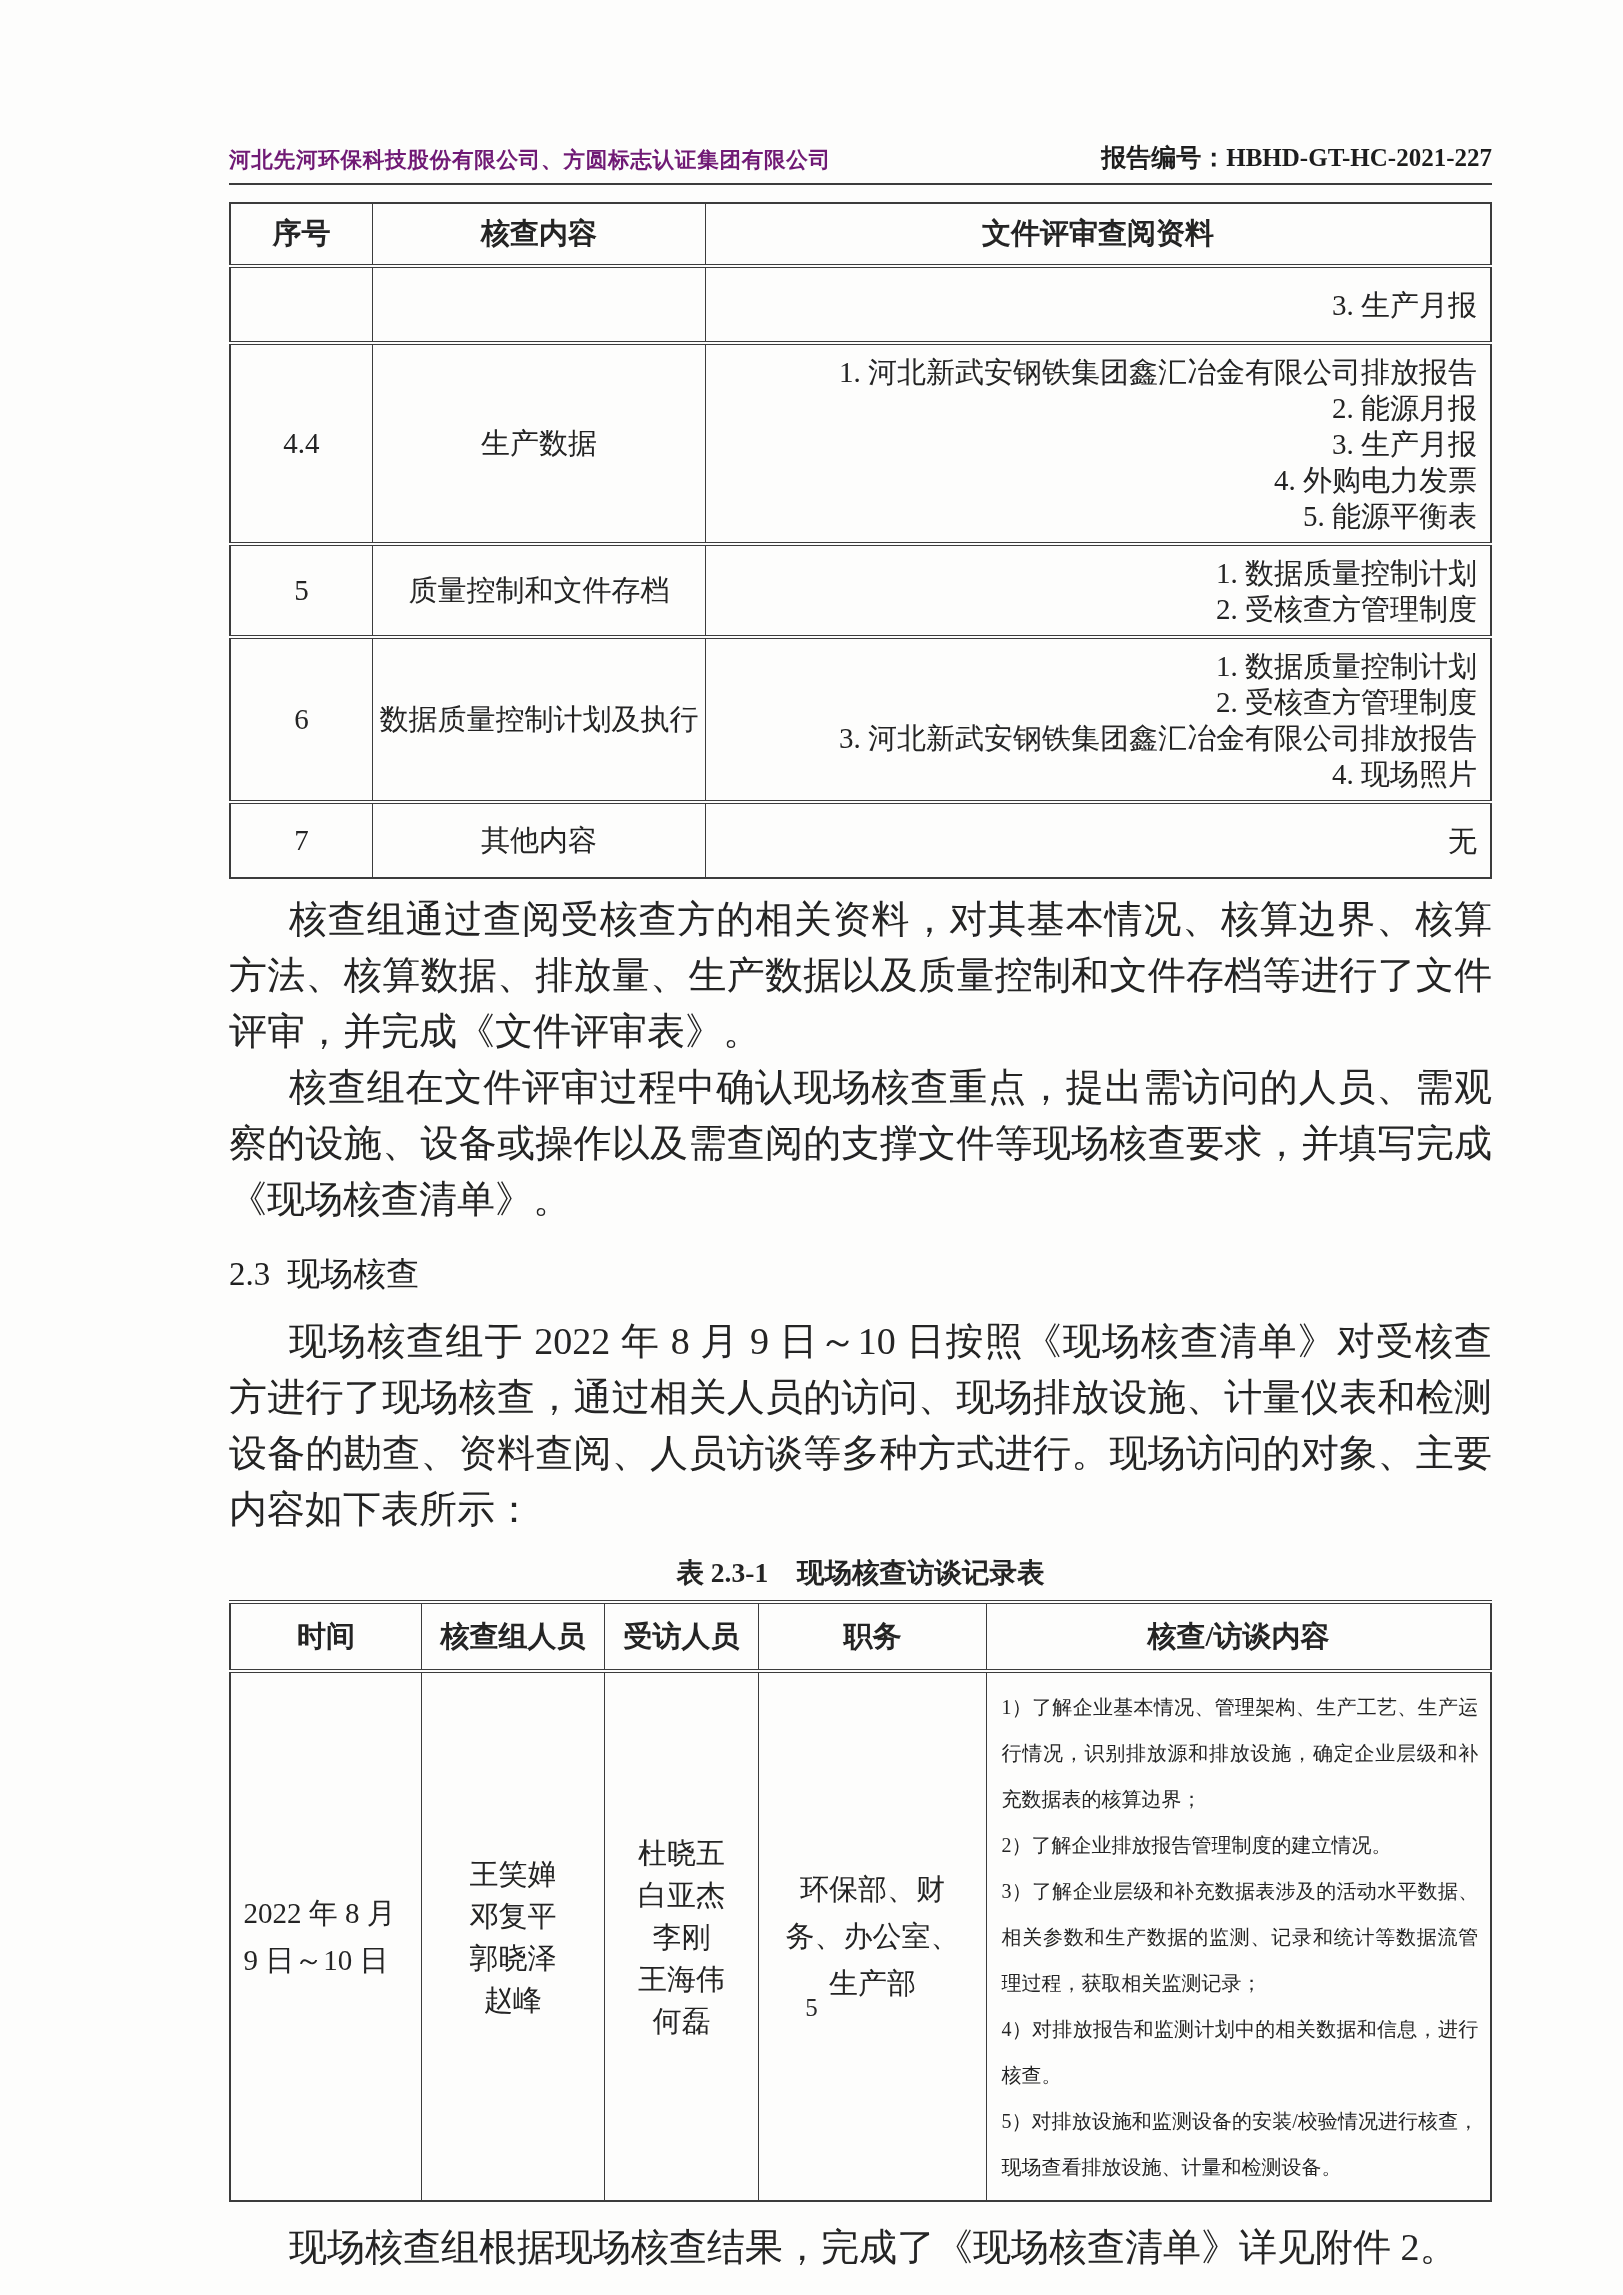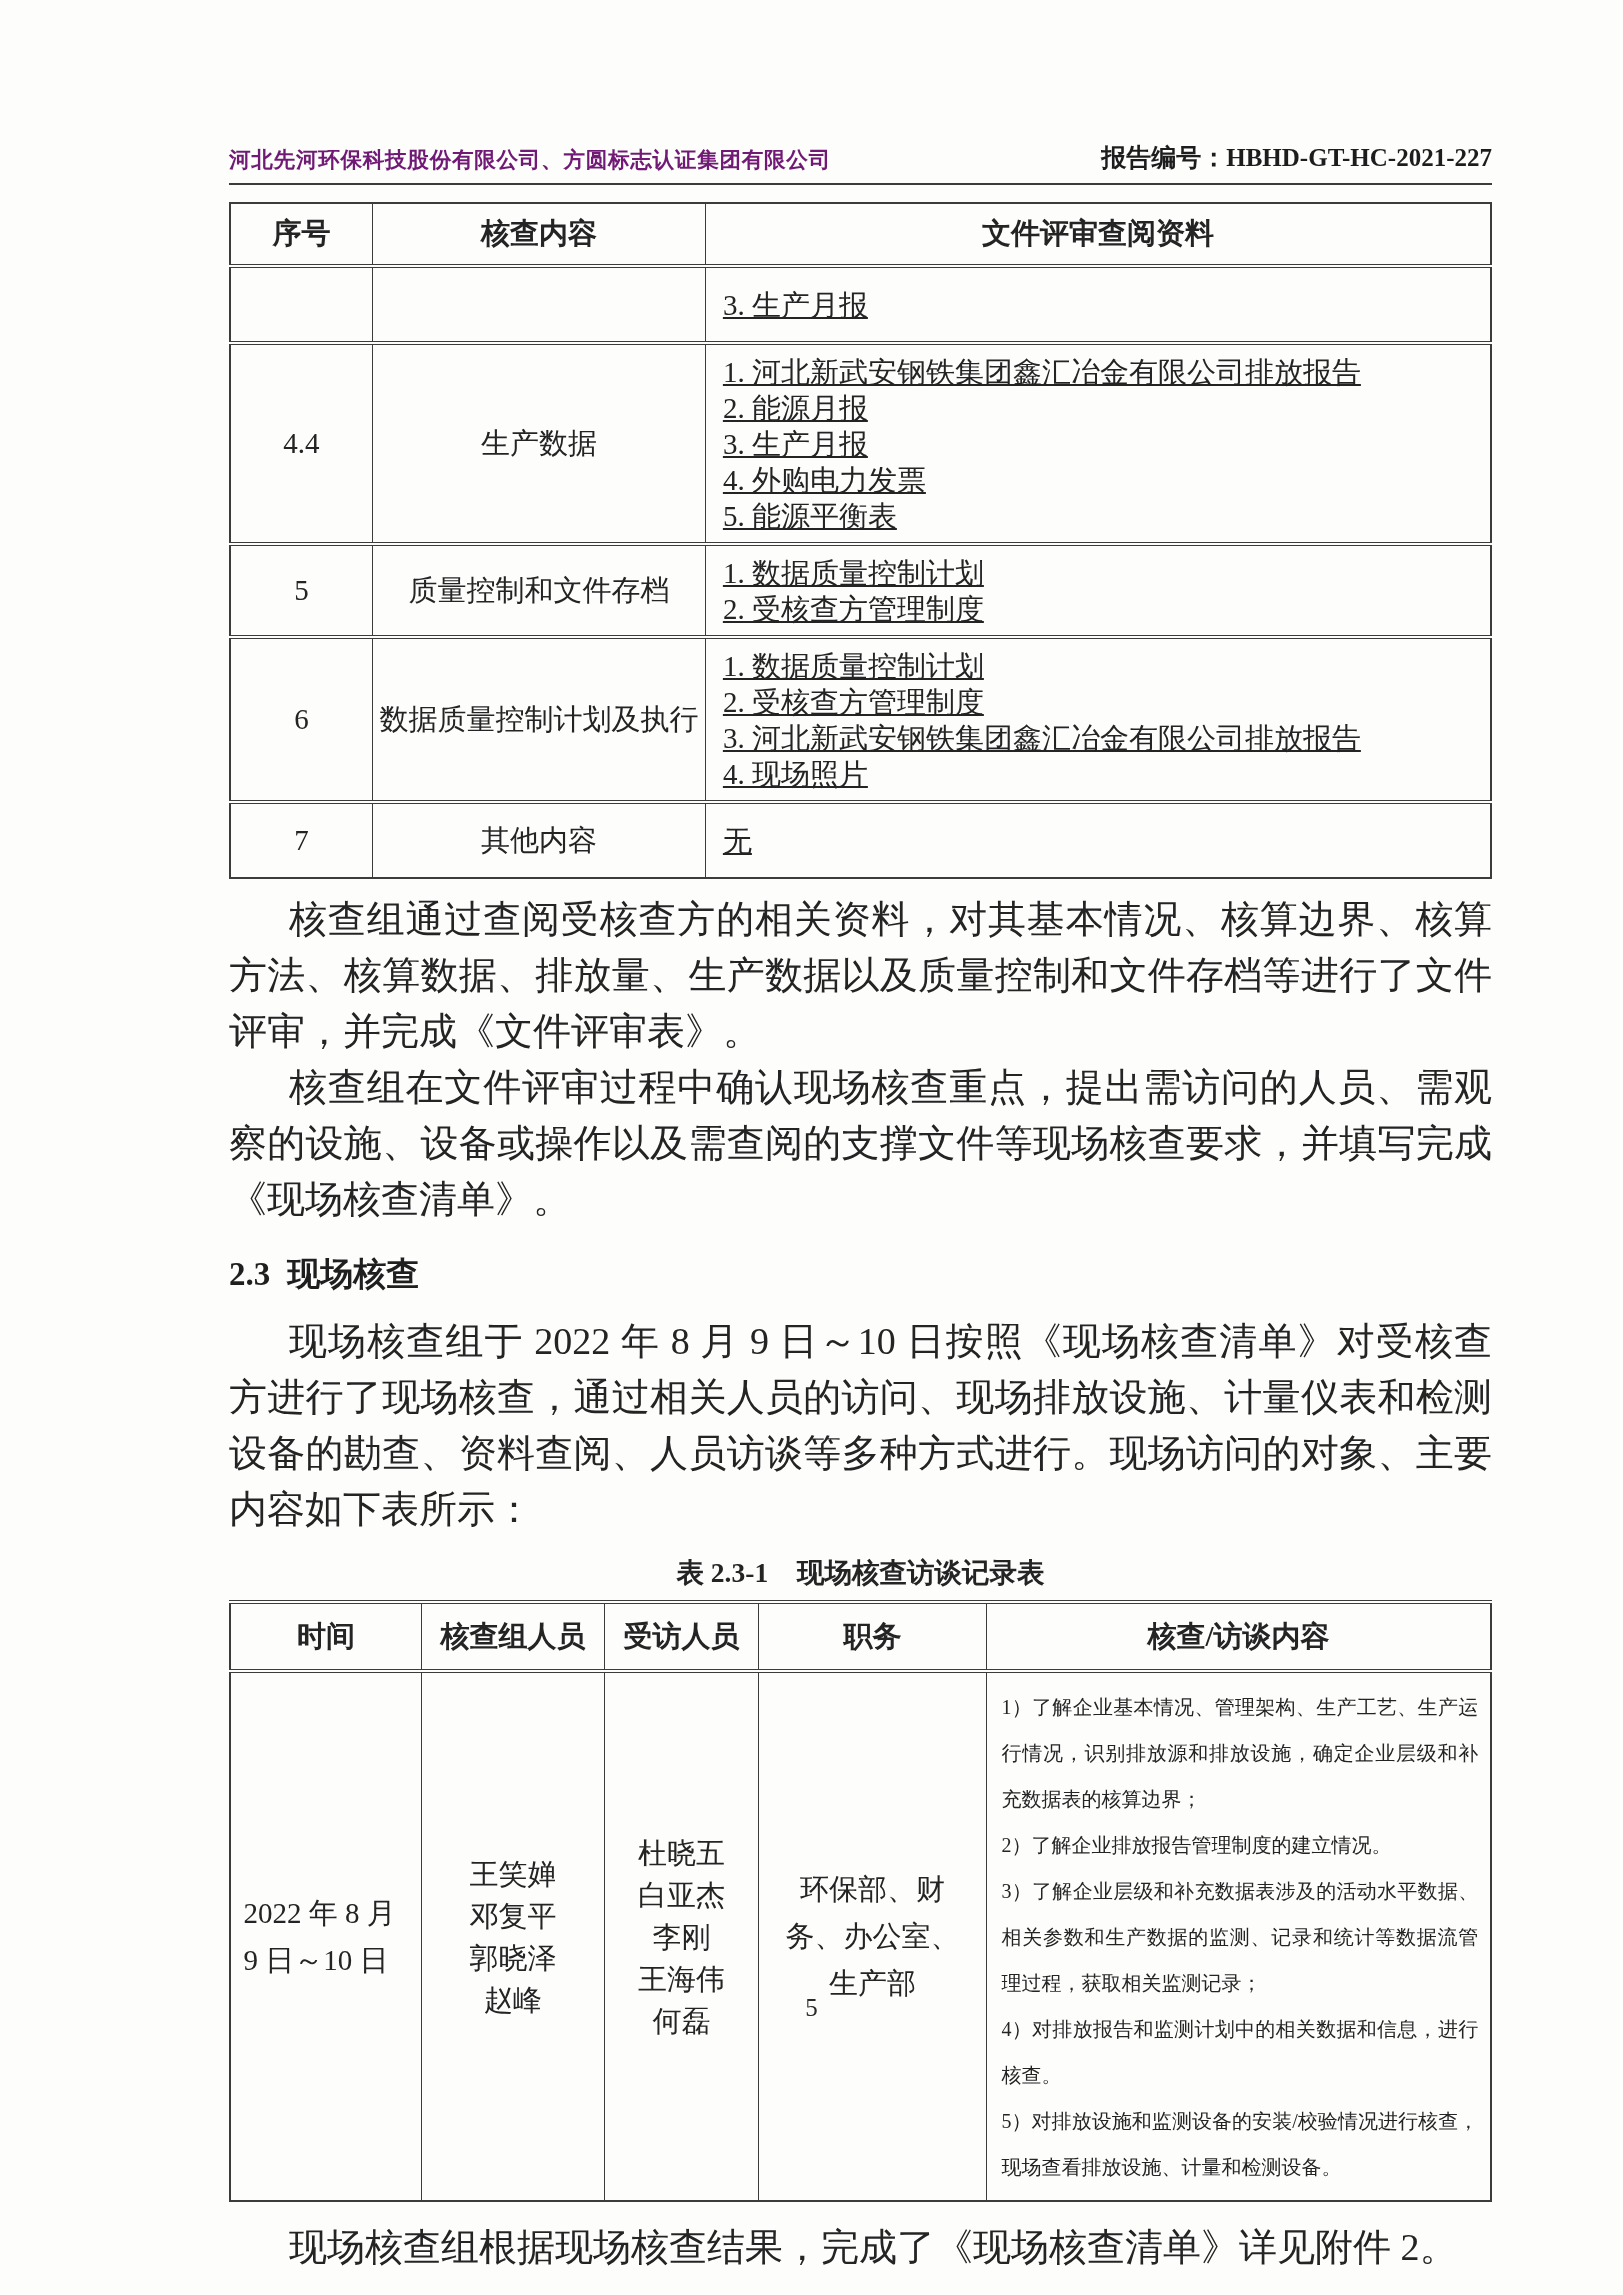--- a/index.html
+++ b/index.html
@@ -32,7 +32,7 @@
   th { font-size:29px; font-weight:bold; height:58px; text-align:center; }
   td { font-size:29px; }
   td.c { text-align:center; }
-  td.docs { text-align:left; padding:8.5px 13px 8.5px 17px;text-decoration:underline; }
+  td.docs { text-align:right; padding:8.5px 13px 8.5px 17px; }
   .doc-line { line-height:36px; }
   .tall-row td { height:56px; }
 

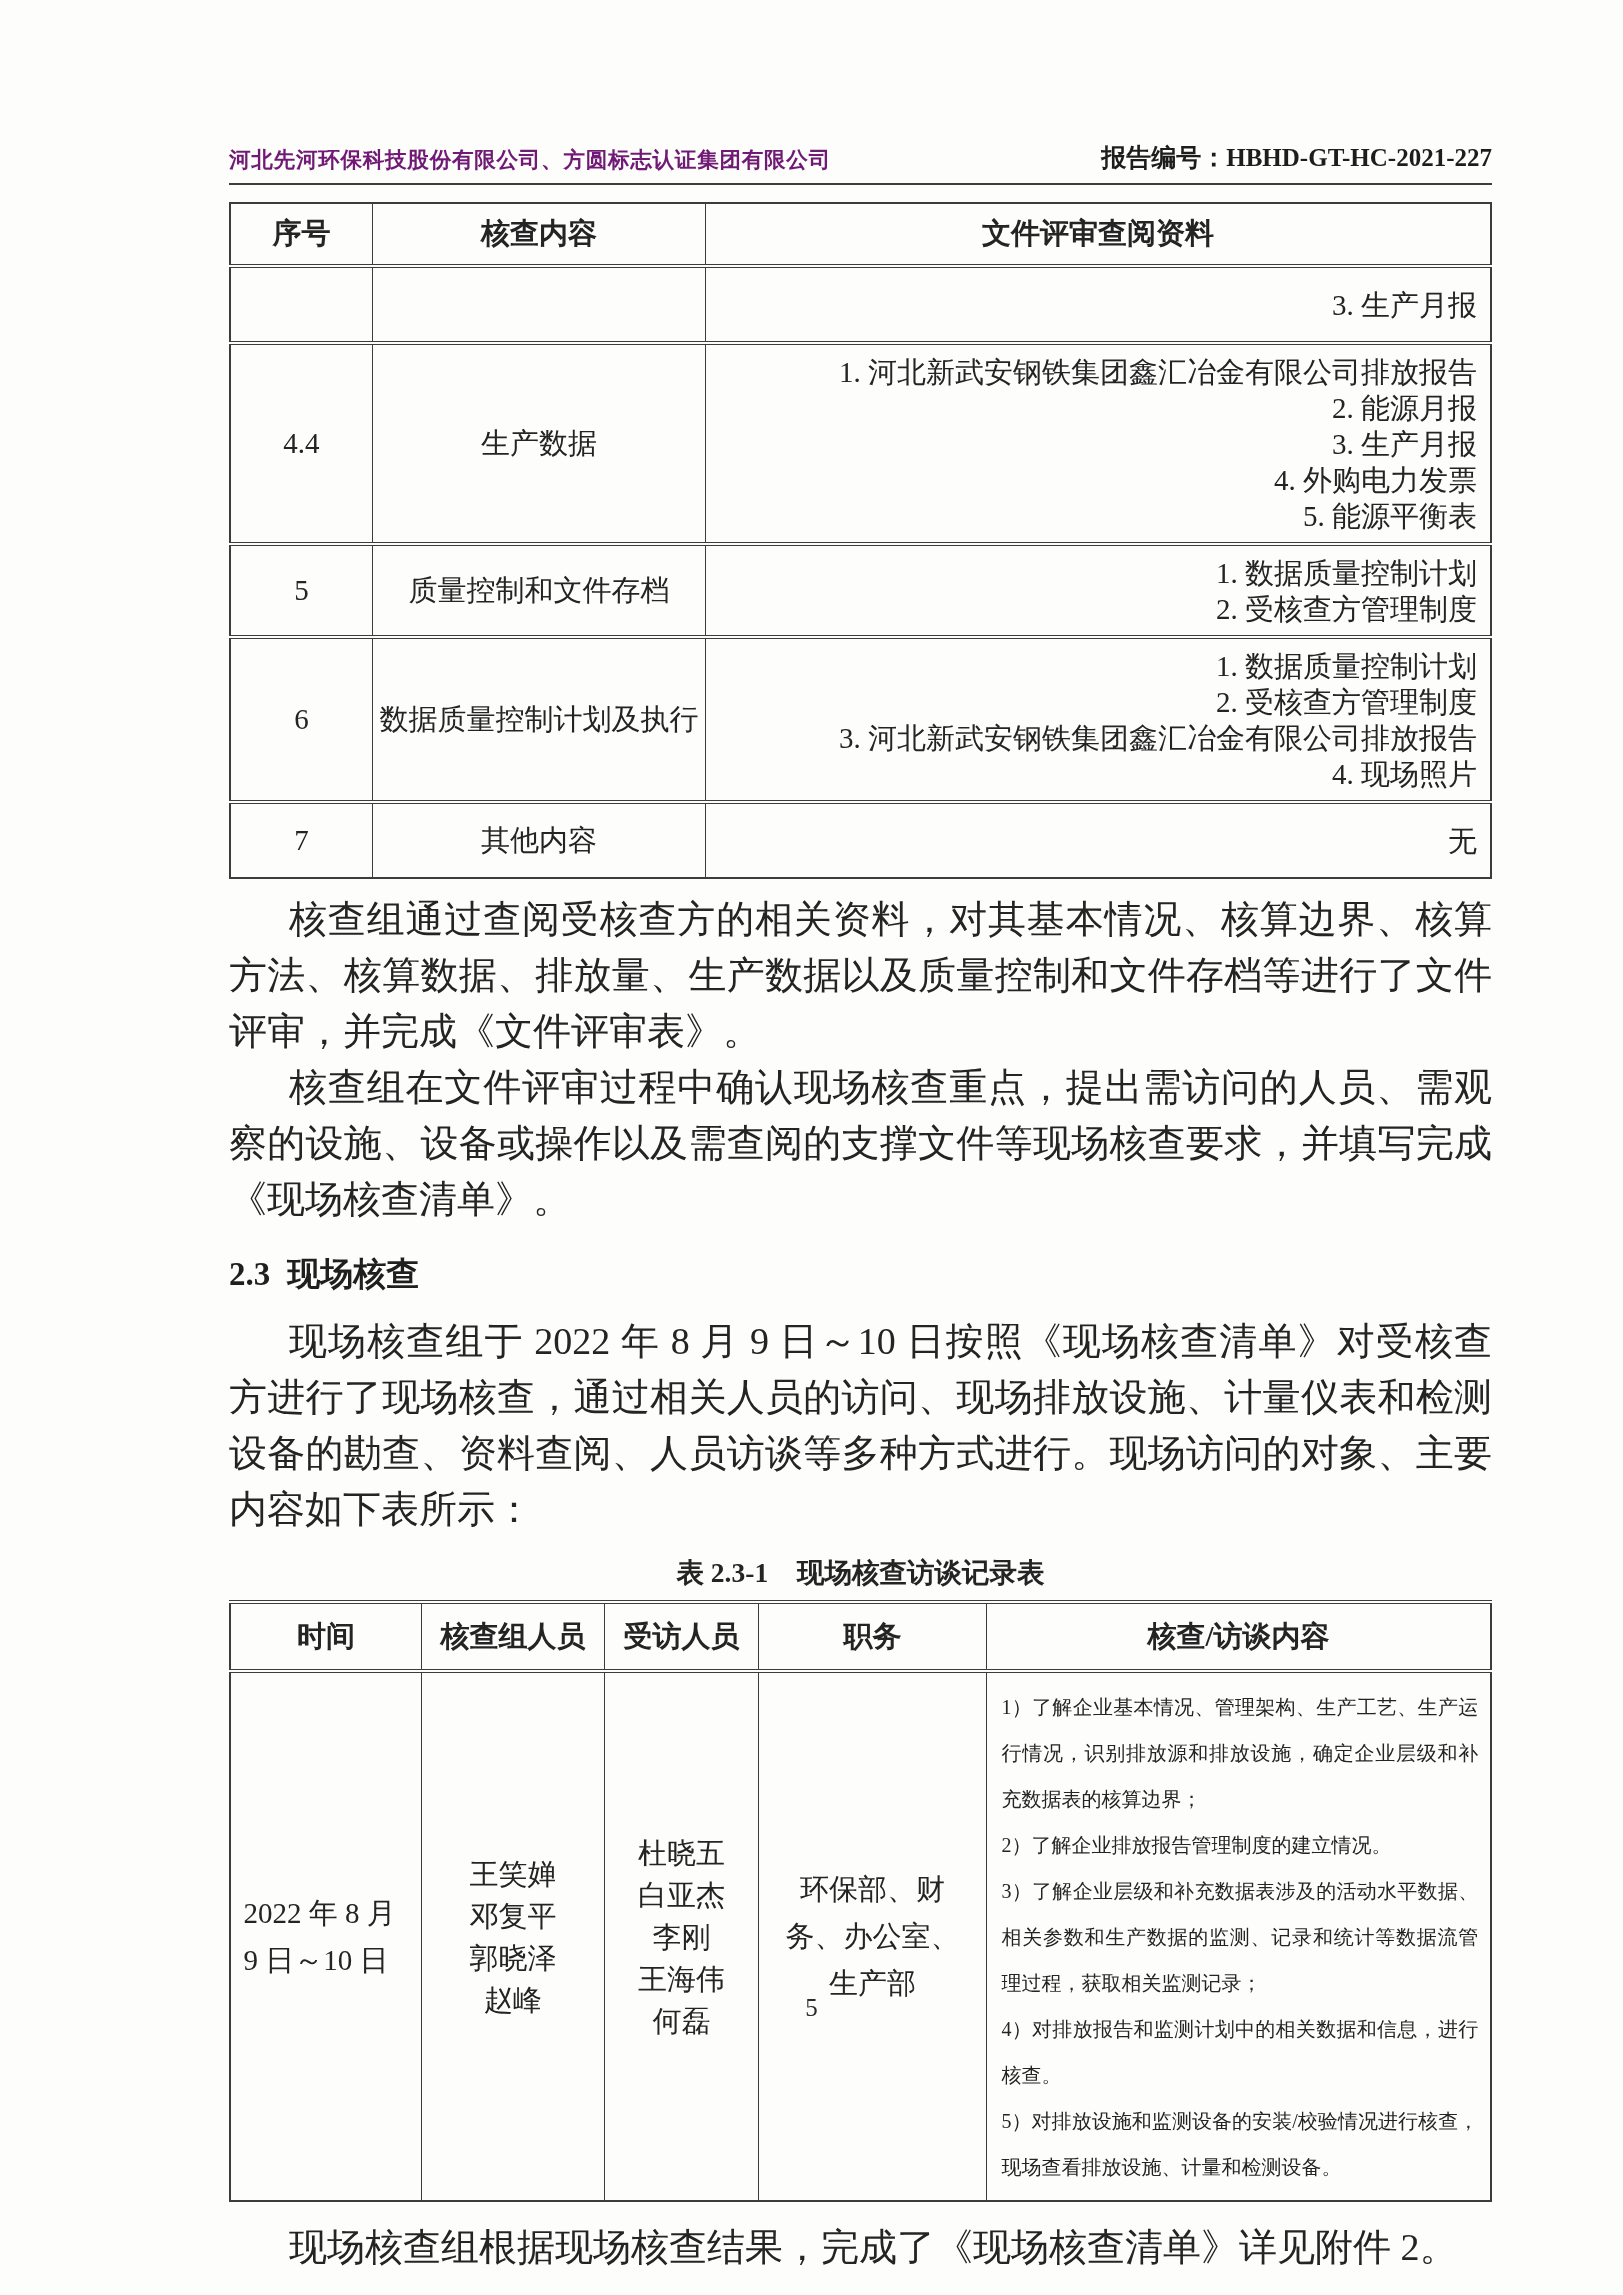--- a/index.html
+++ b/index.html
@@ -46,7 +46,7 @@
 
   .section-heading {
     margin:25px 0 15.7px 0;
-    font-size:33px; font-weight:bold; color:#1f1f1f;
+    font-size:33px; font-weight:normal; color:#1f1f1f;
     display:flex; gap:17px; align-items:baseline;
   }
 

